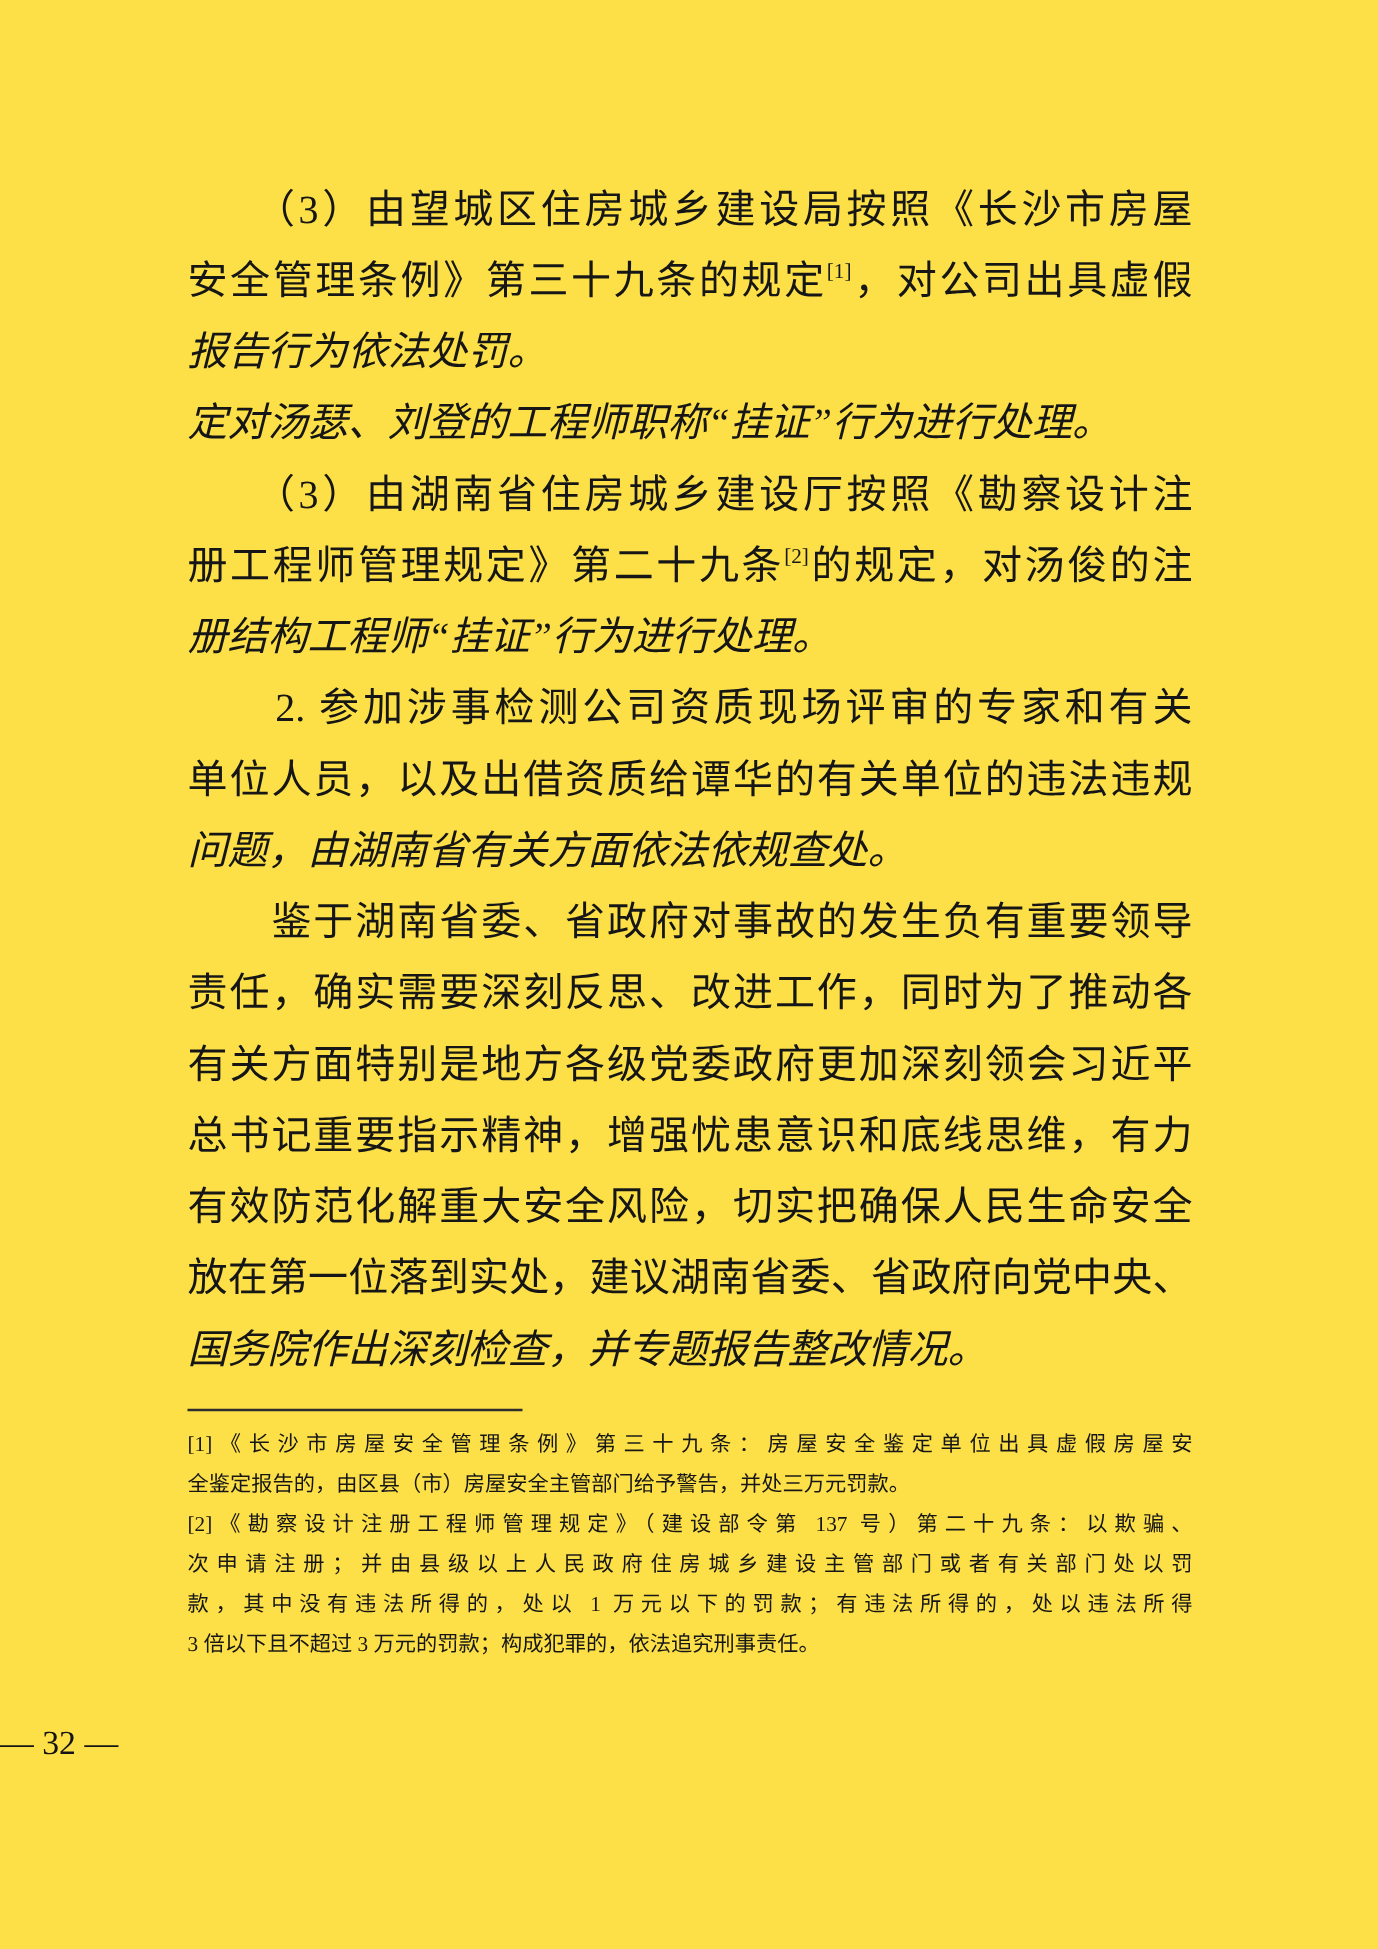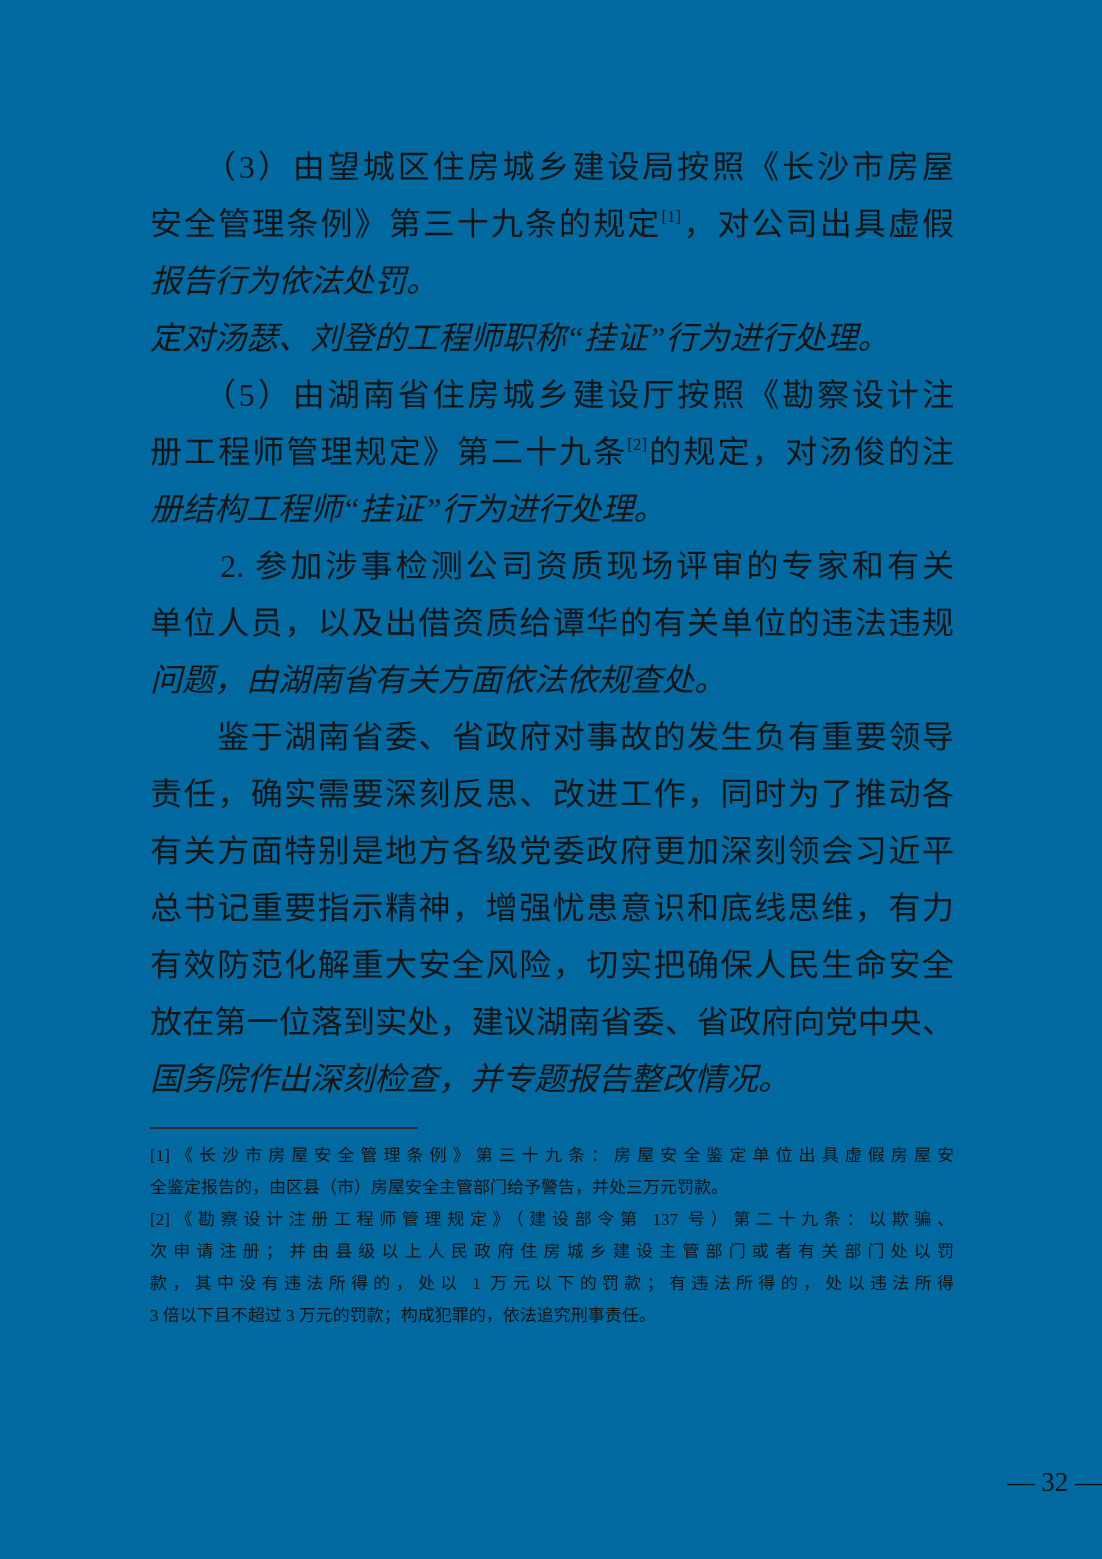--- a/index.html
+++ b/index.html
@@ -8,7 +8,7 @@
     width: 1102px;
     height: 1559px;
     margin: 0 auto;
-    background: #0369a1;
+    background: #fde047;
     font-family: "Liberation Serif", "DejaVu Serif", serif;
     color: #161616;
     overflow: hidden;

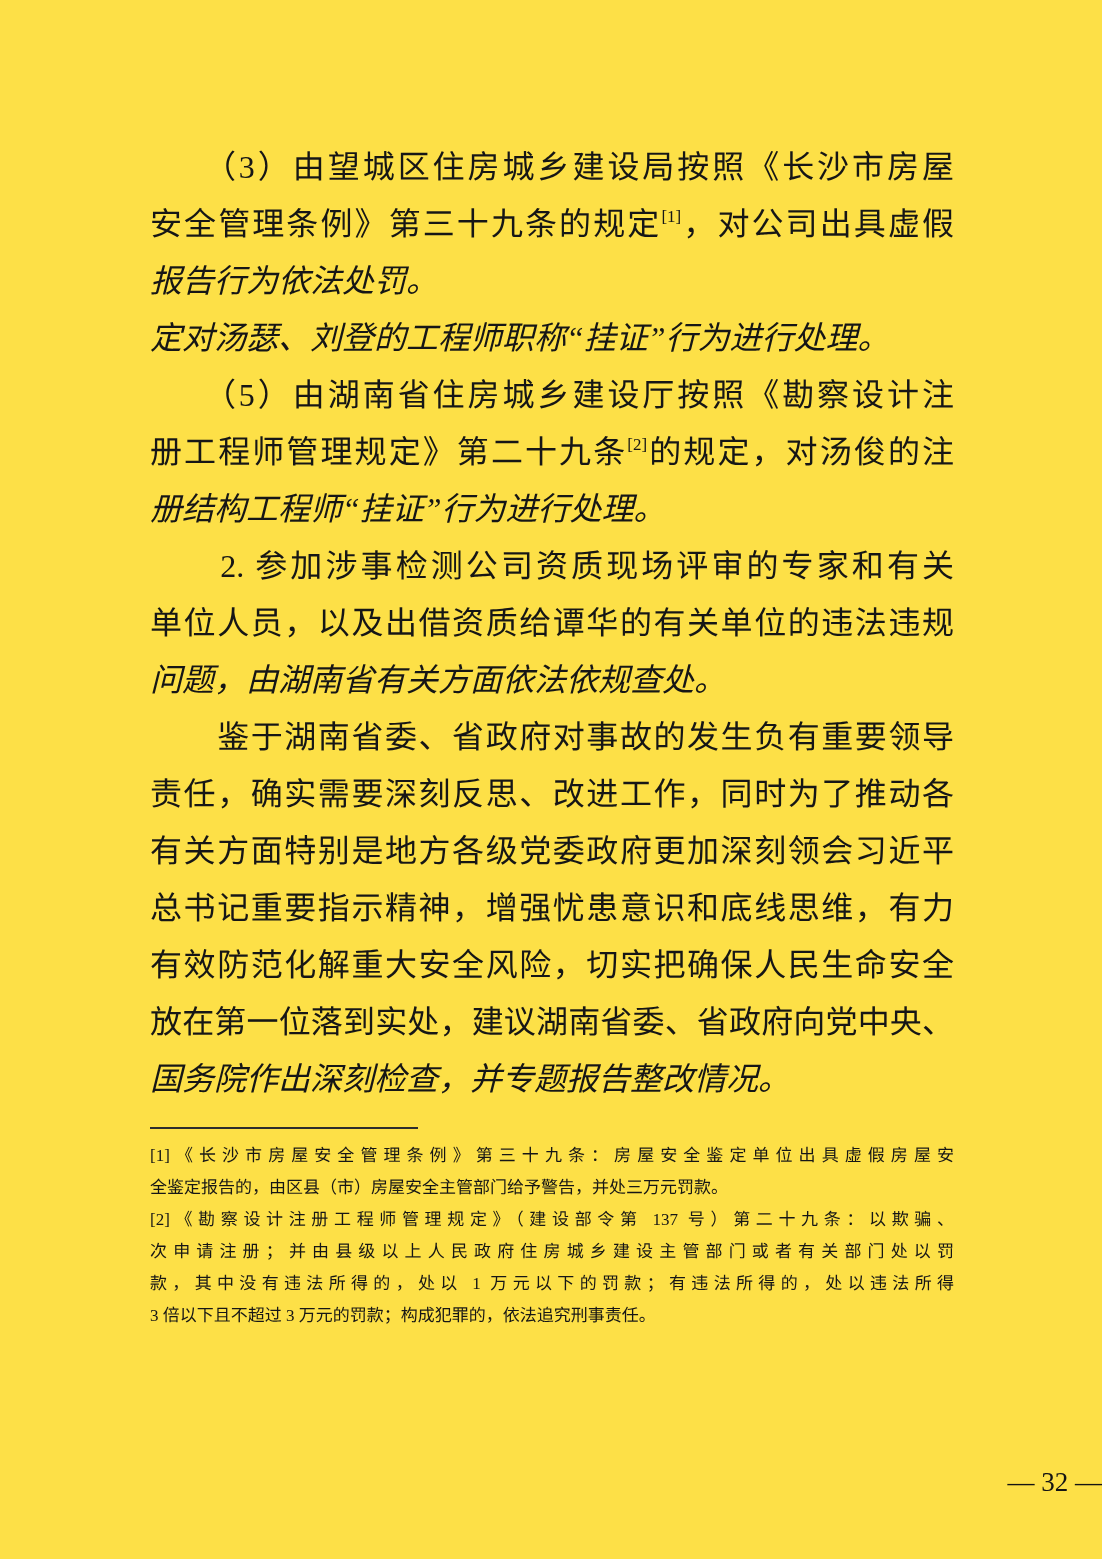--- a/index.html
+++ b/index.html
@@ -78,7 +78,7 @@
           <div class="body-line last"><span>定对汤瑟、刘登的工程师职称“挂证”行为进行处理。</span></div>
         </div>
         <div class="para">
-          <div class="body-line"><span>　　（5）由湖南省住房城乡建设厅按照《勘察设计注</span></div>
+          <div class="body-line"><span>　　（3）由湖南省住房城乡建设厅按照《勘察设计注</span></div>
           <div class="body-line"><span>册工程师管理规定》第二十九条</span><span class="sup">[2]</span><span>的规定，对汤俊的注</span></div>
           <div class="body-line last"><span>册结构工程师“挂证”行为进行处理。</span></div>
         </div>

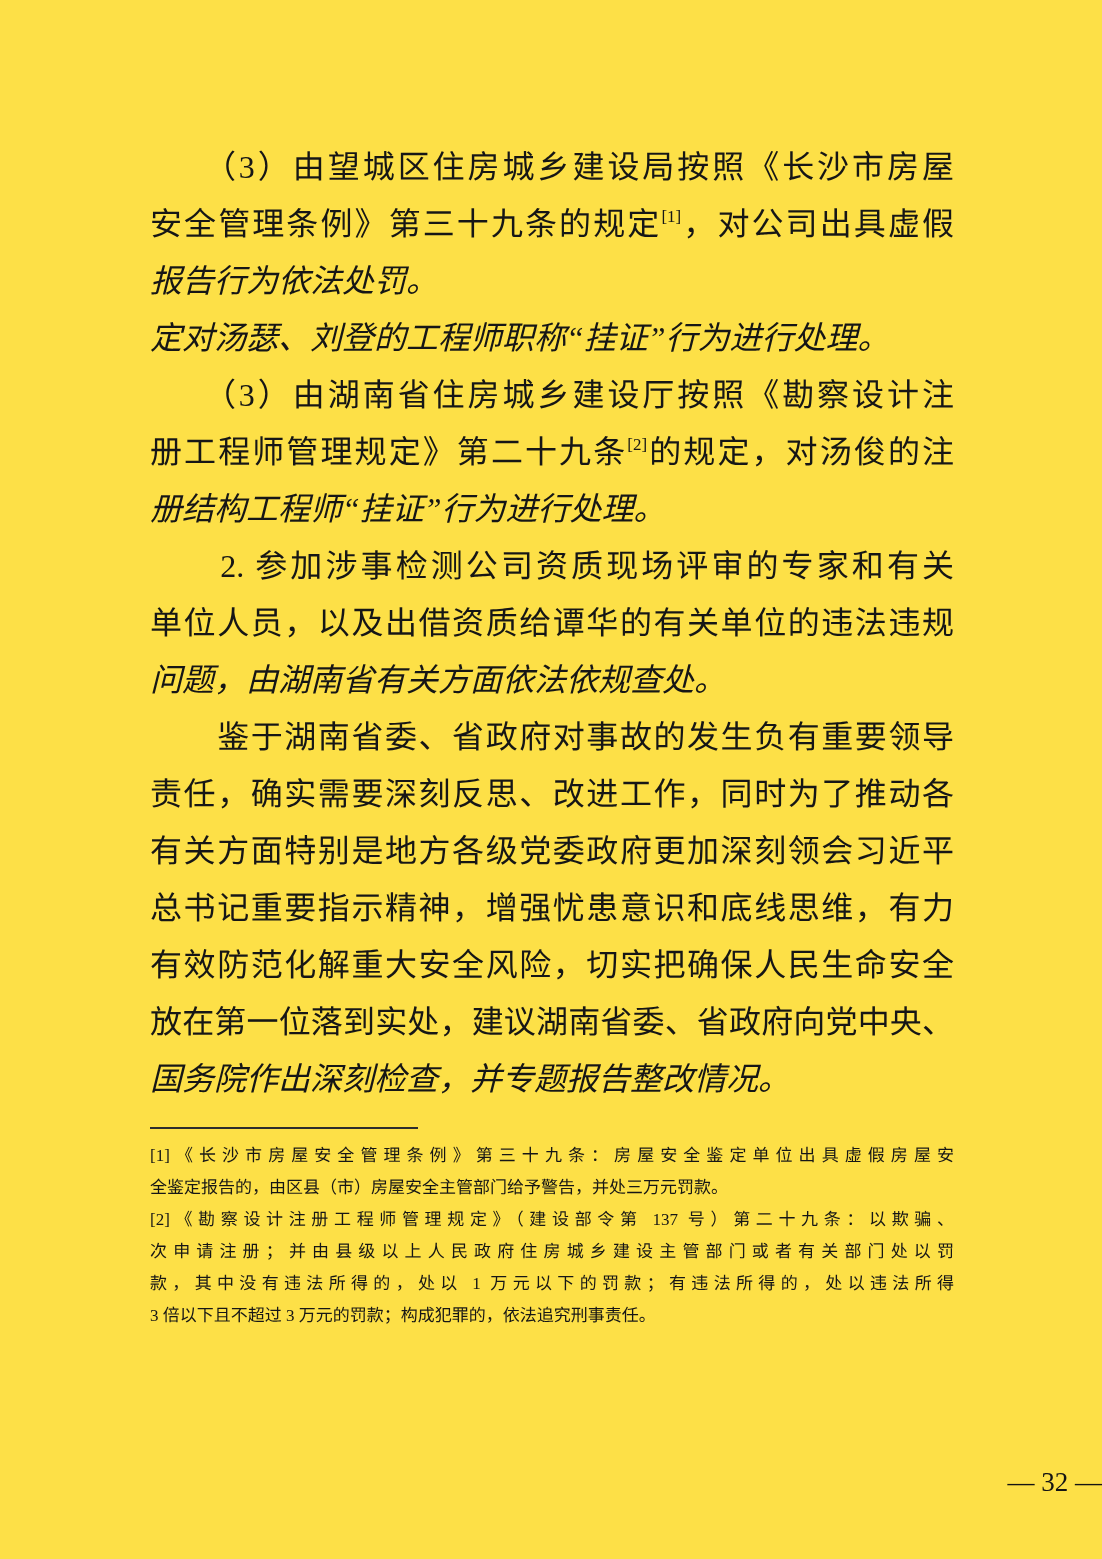--- a/index.html
+++ b/index.html
@@ -55,10 +55,10 @@
     position: absolute;
     left: 0;
     right: 0;
-    top: 1464px;
+    top: 1376px;
     height: 36px;
     line-height: 36px;
-    text-align: right;
+    text-align: left;
     font-size: 27px;
     color: #141414;
   }

